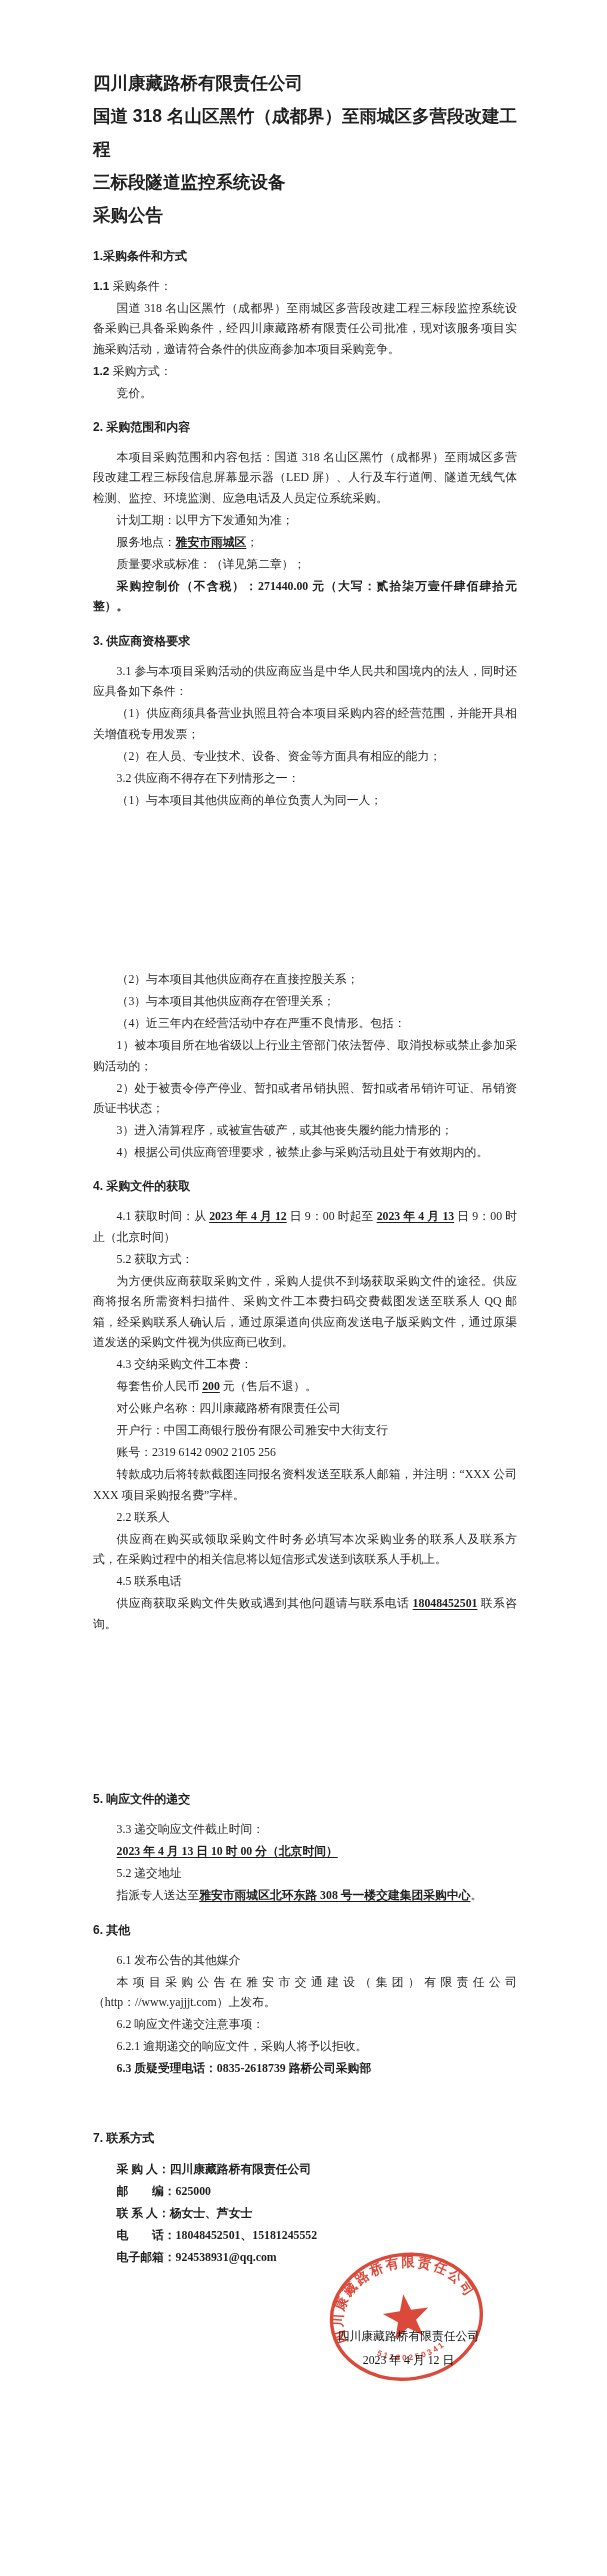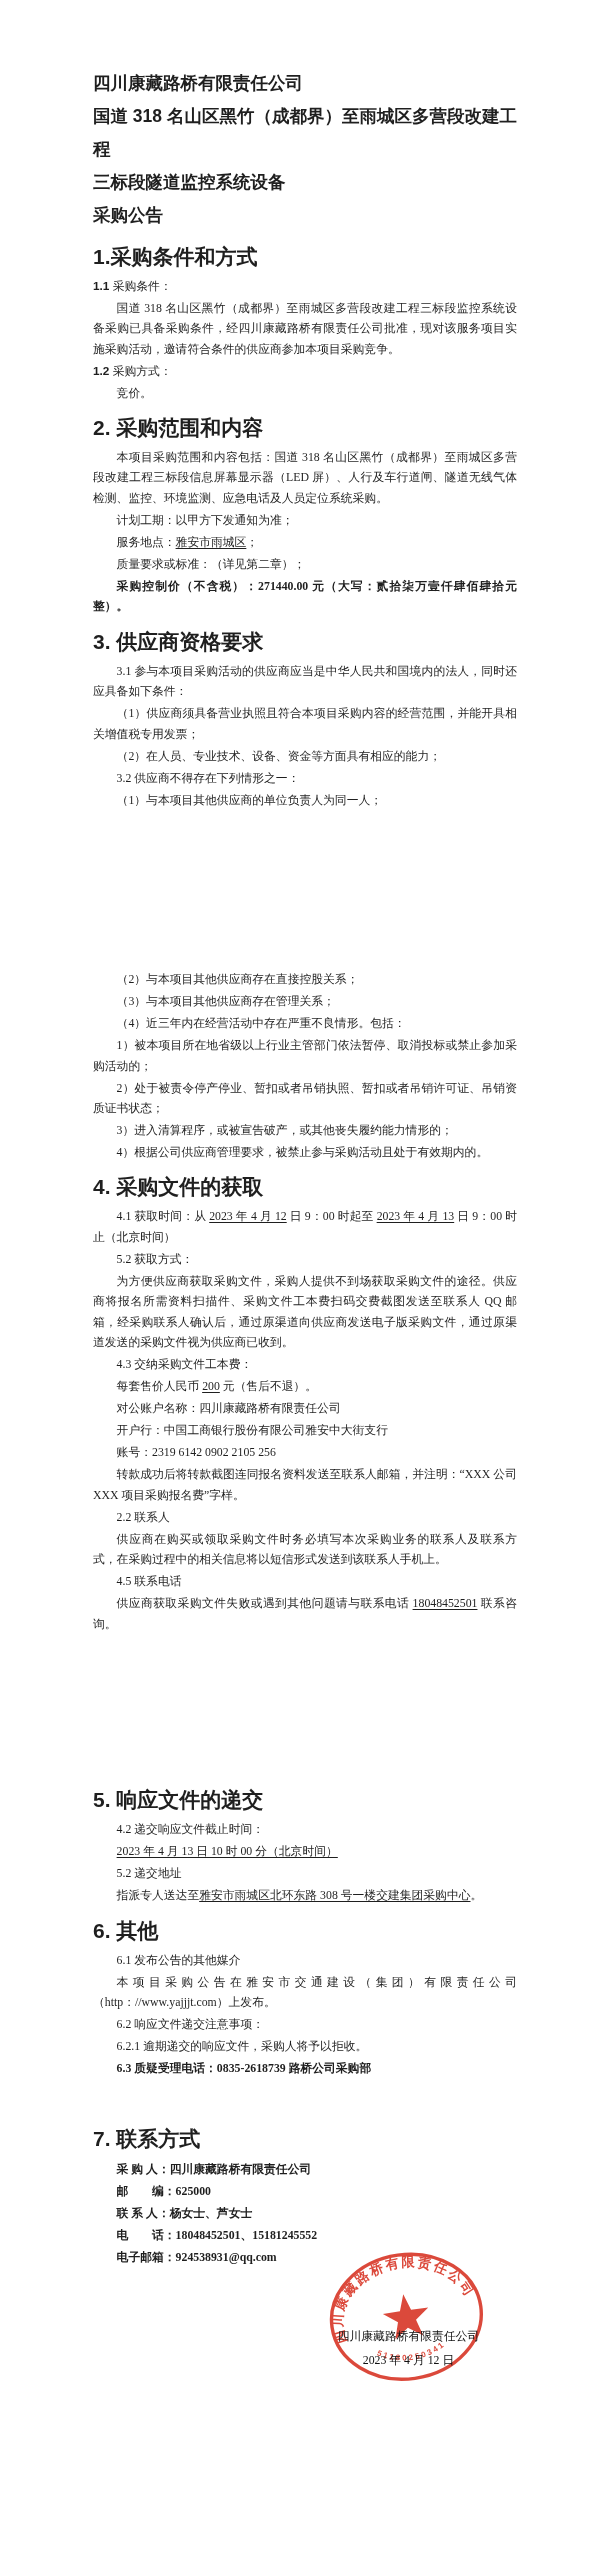--- a/index.html
+++ b/index.html
@@ -17,7 +17,7 @@
   .title-line{font-size:17.5px;line-height:33px;margin:0;}
   .h1{
     font-family:"Liberation Sans","DejaVu Sans",sans-serif;
-    font-weight:700;font-size:21px;line-height:21px;
+    font-weight:700;font-size:12px;line-height:21px;
     margin:13.7px 0 9px 0;text-indent:0;
   }
   p{font-size:11.8px;line-height:20.5px;margin:1.5px 0;text-align:justify;}

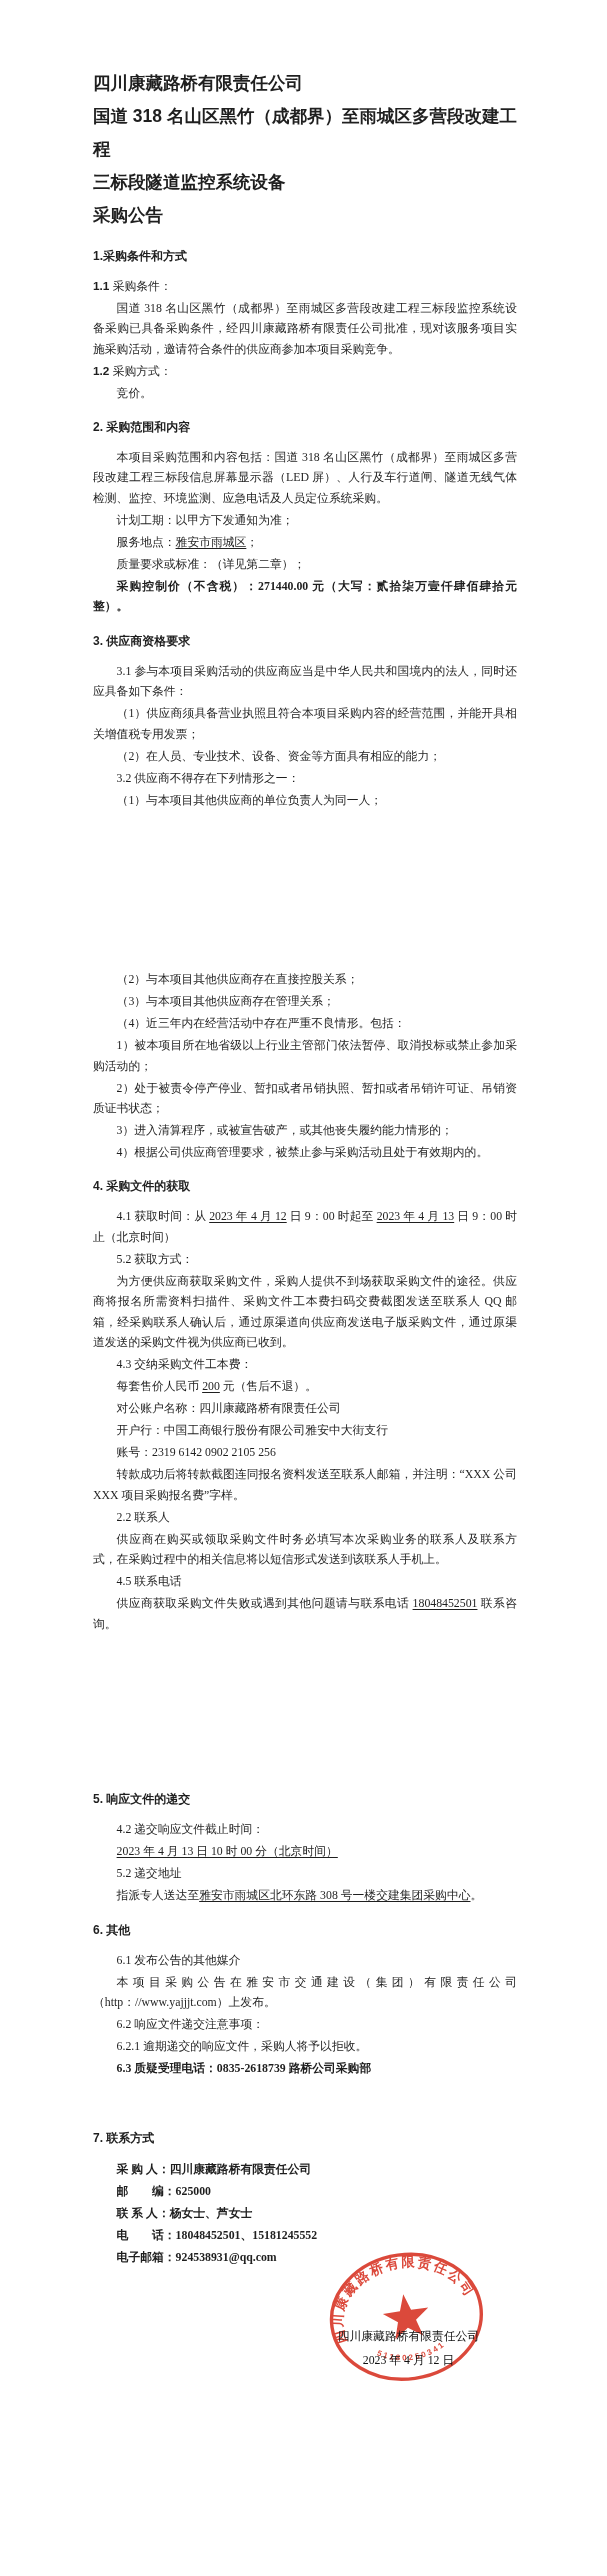--- a/index.html
+++ b/index.html
@@ -24,7 +24,7 @@
   p.p{text-indent:2em;}
   p.sub0{text-indent:0;}
   p.contact{text-indent:2em;line-height:22px;margin:0;font-weight:bold;}
-  .u{text-decoration:underline;text-underline-offset:2.3px;}
+  .u{text-decoration:underline;text-underline-offset:2.3px;font-weight:bold;}
   .b{font-weight:700;}
   .sans{font-family:"Liberation Sans","DejaVu Sans",sans-serif;}
   .gap{width:100%;}

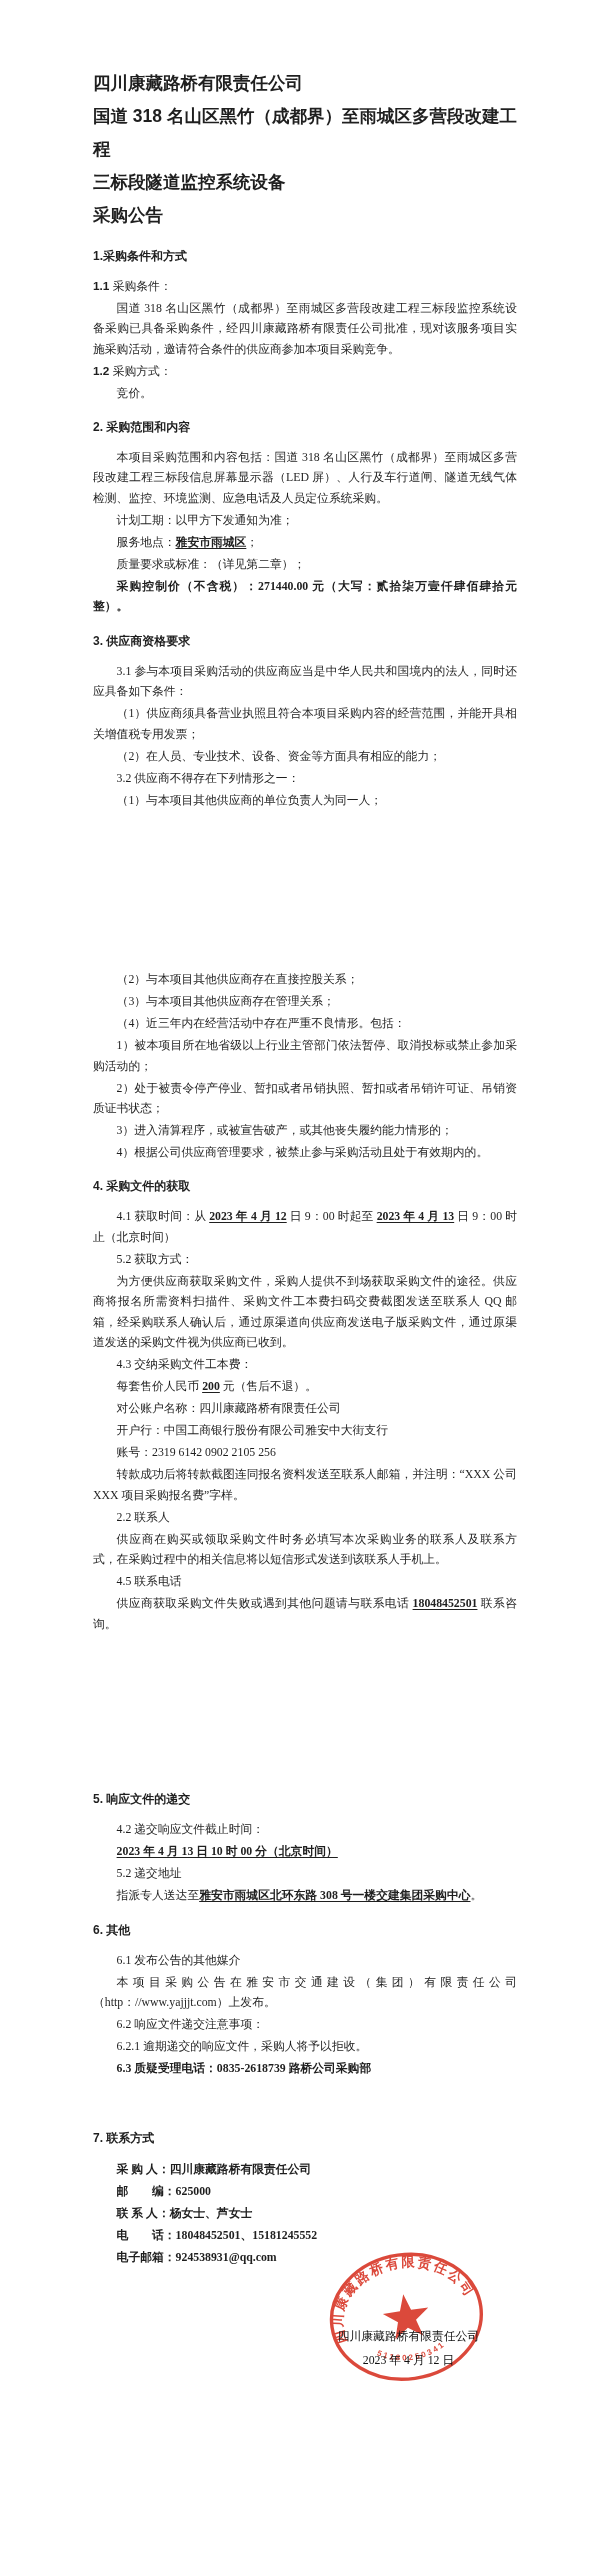--- a/index.html
+++ b/index.html
@@ -88,7 +88,7 @@
         <p class="p"><span>供应商获取采购文件失败或遇到其他问题请与联系电话 </span><span class="u">18048452501</span><span> 联系咨询。</span></p>
         <div class="gap" style="height: 140px;"></div>
         <h2 class="h1"><span>5. 响应文件的递交</span></h2>
-        <p class="p"><span>4.2 递交响应文件截止时间：</span></p>
+        <p class="p"><span>3.3 递交响应文件截止时间：</span></p>
         <p class="p"><span class="u">2023 年 4 月 13 日 10 时 00 分（北京时间） </span></p>
         <p class="p"><span>5.2 递交地址</span></p>
         <p class="p"><span>指派专人送达至</span><span class="u">雅安市雨城区北环东路 308 号一楼交建集团采购中心</span><span>。</span></p>

